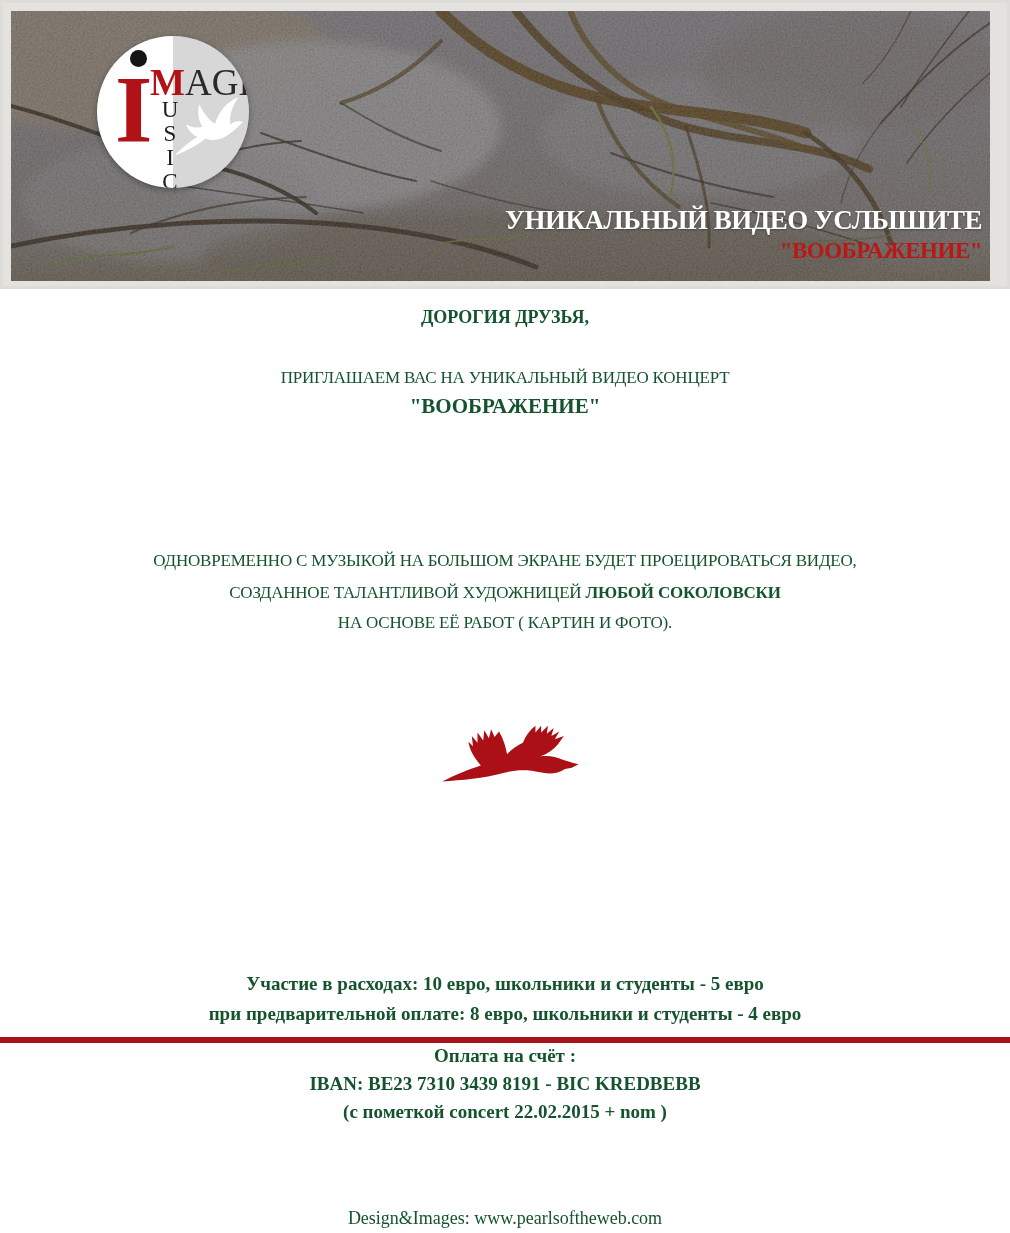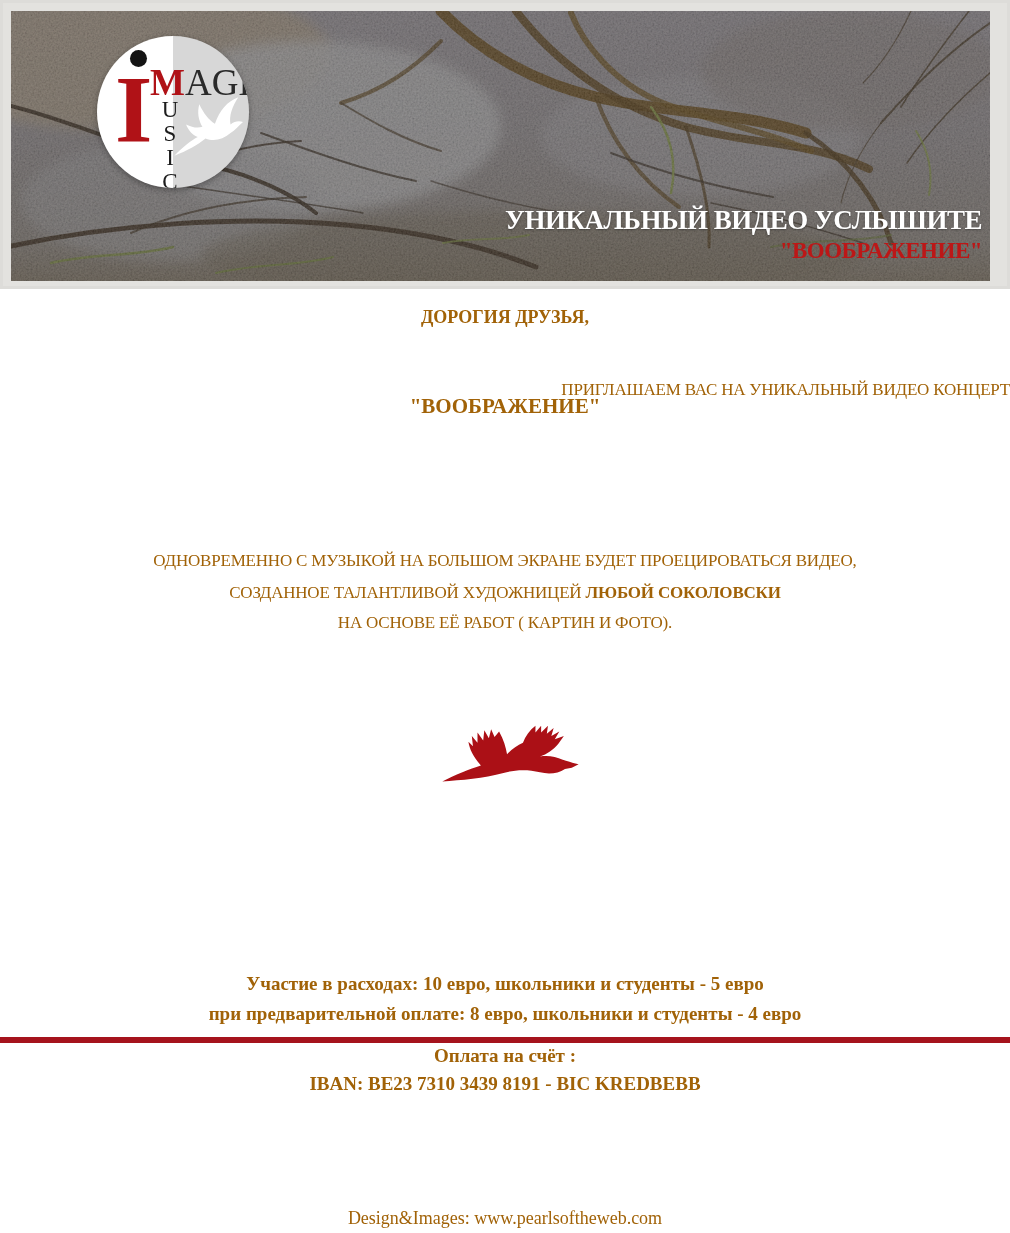--- a/index.html
+++ b/index.html
@@ -27,7 +27,7 @@
         font-size:23px;line-height:24px;color:#1d1d1d;}
   .logo-dove{position:absolute;left:68px;top:52px;width:78px;height:76px;}
   
-  .line{position:absolute;left:0;right:0;text-align:center;color:#a16207;}
+  .line{position:absolute;left:0;right:0;text-align:center;color:#14532d;}
   .caps{font-size:17px;letter-spacing:-0.2px;}
   .b{font-weight:bold;}
   .greeting{top:307px;font-size:18px;font-weight:bold;}

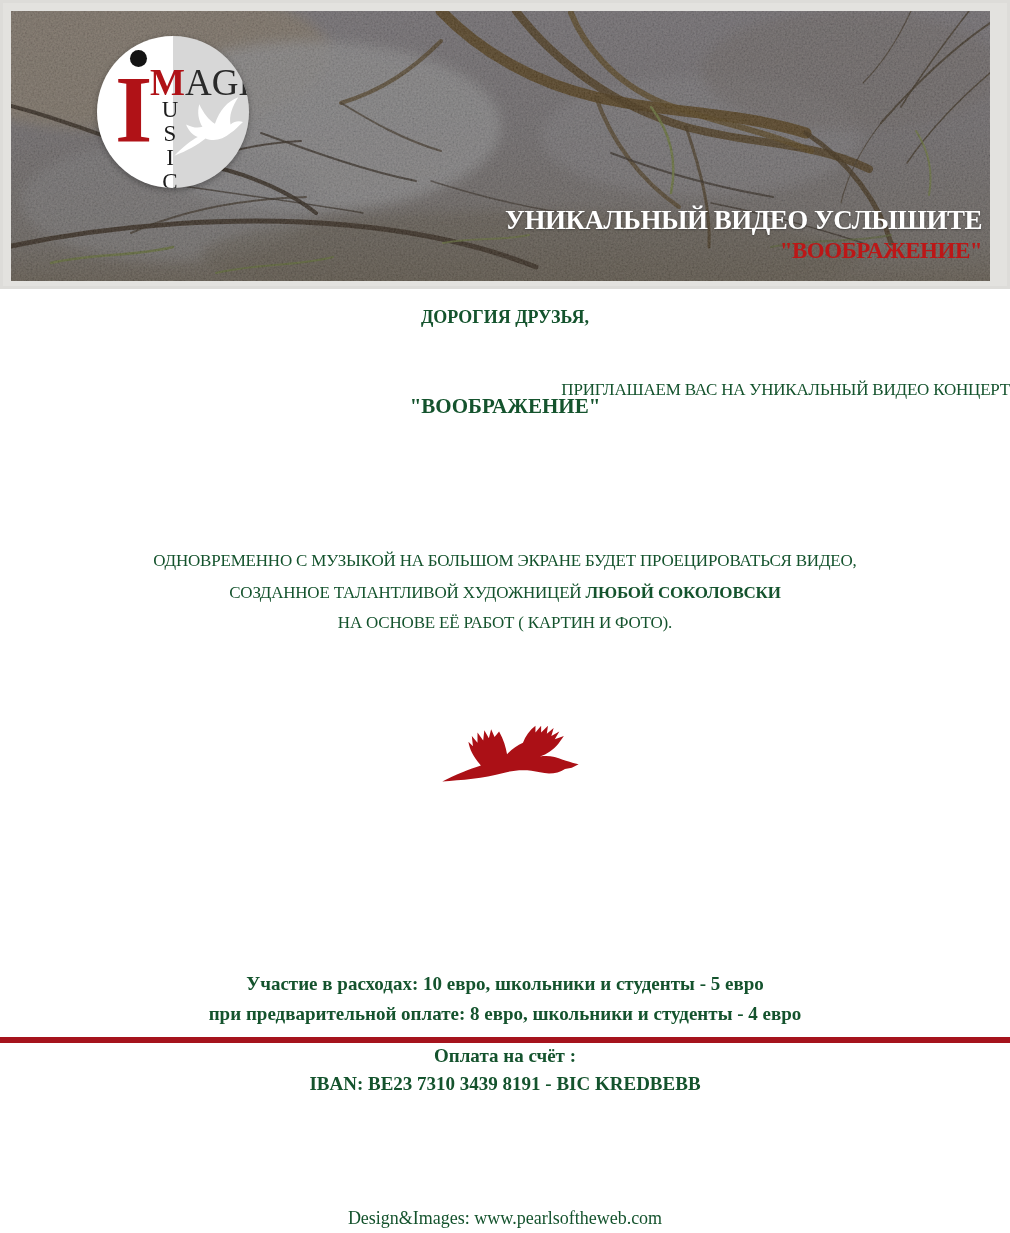--- a/index.html
+++ b/index.html
@@ -31,7 +31,7 @@
   .caps{font-size:17px;letter-spacing:-0.2px;}
   .b{font-weight:bold;}
   .greeting{top:307px;font-size:18px;font-weight:bold;}
-  .invite{top:380px;text-align:right;}
+  .invite{top:368px;}
   .invite-title{top:394px;font-size:21px;font-weight:bold;}
   .performer{top:455px;}
   .program{top:487px;}

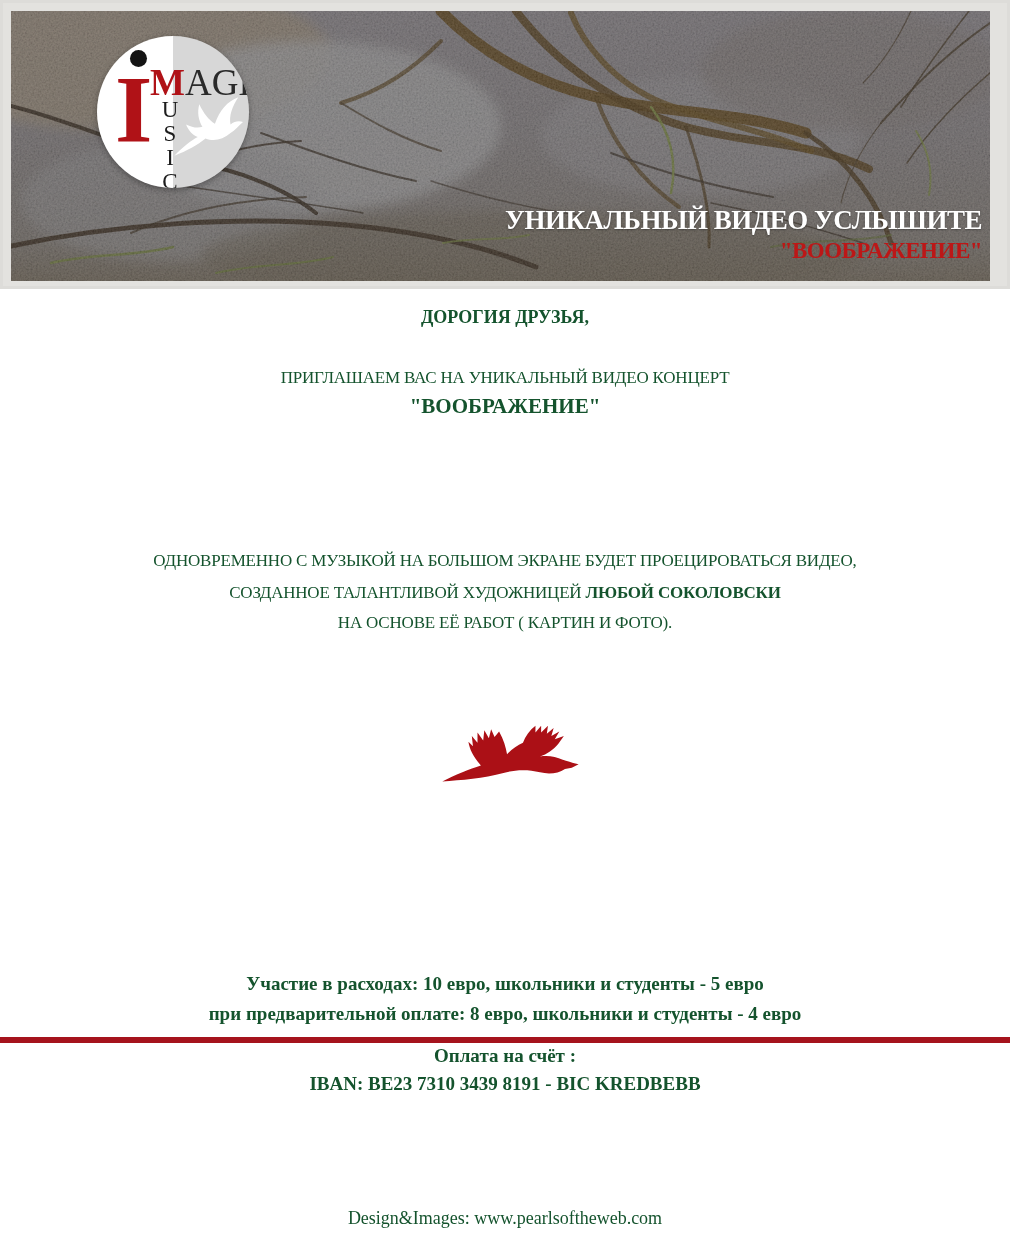--- a/index.html
+++ b/index.html
@@ -180,6 +180,7 @@
 
   <div class="line payhead">Оплата на счёт :</div>
   <div class="line iban">IBAN: BE23 7310 3439 8191 - BIC KREDBEBB</div>
+  <div class="line paynote">(с пометкой concert 22.02.2015 + nom )</div>
 
   <div class="line footer">Design&amp;Images: www.pearlsoftheweb.com</div>
 </div>

